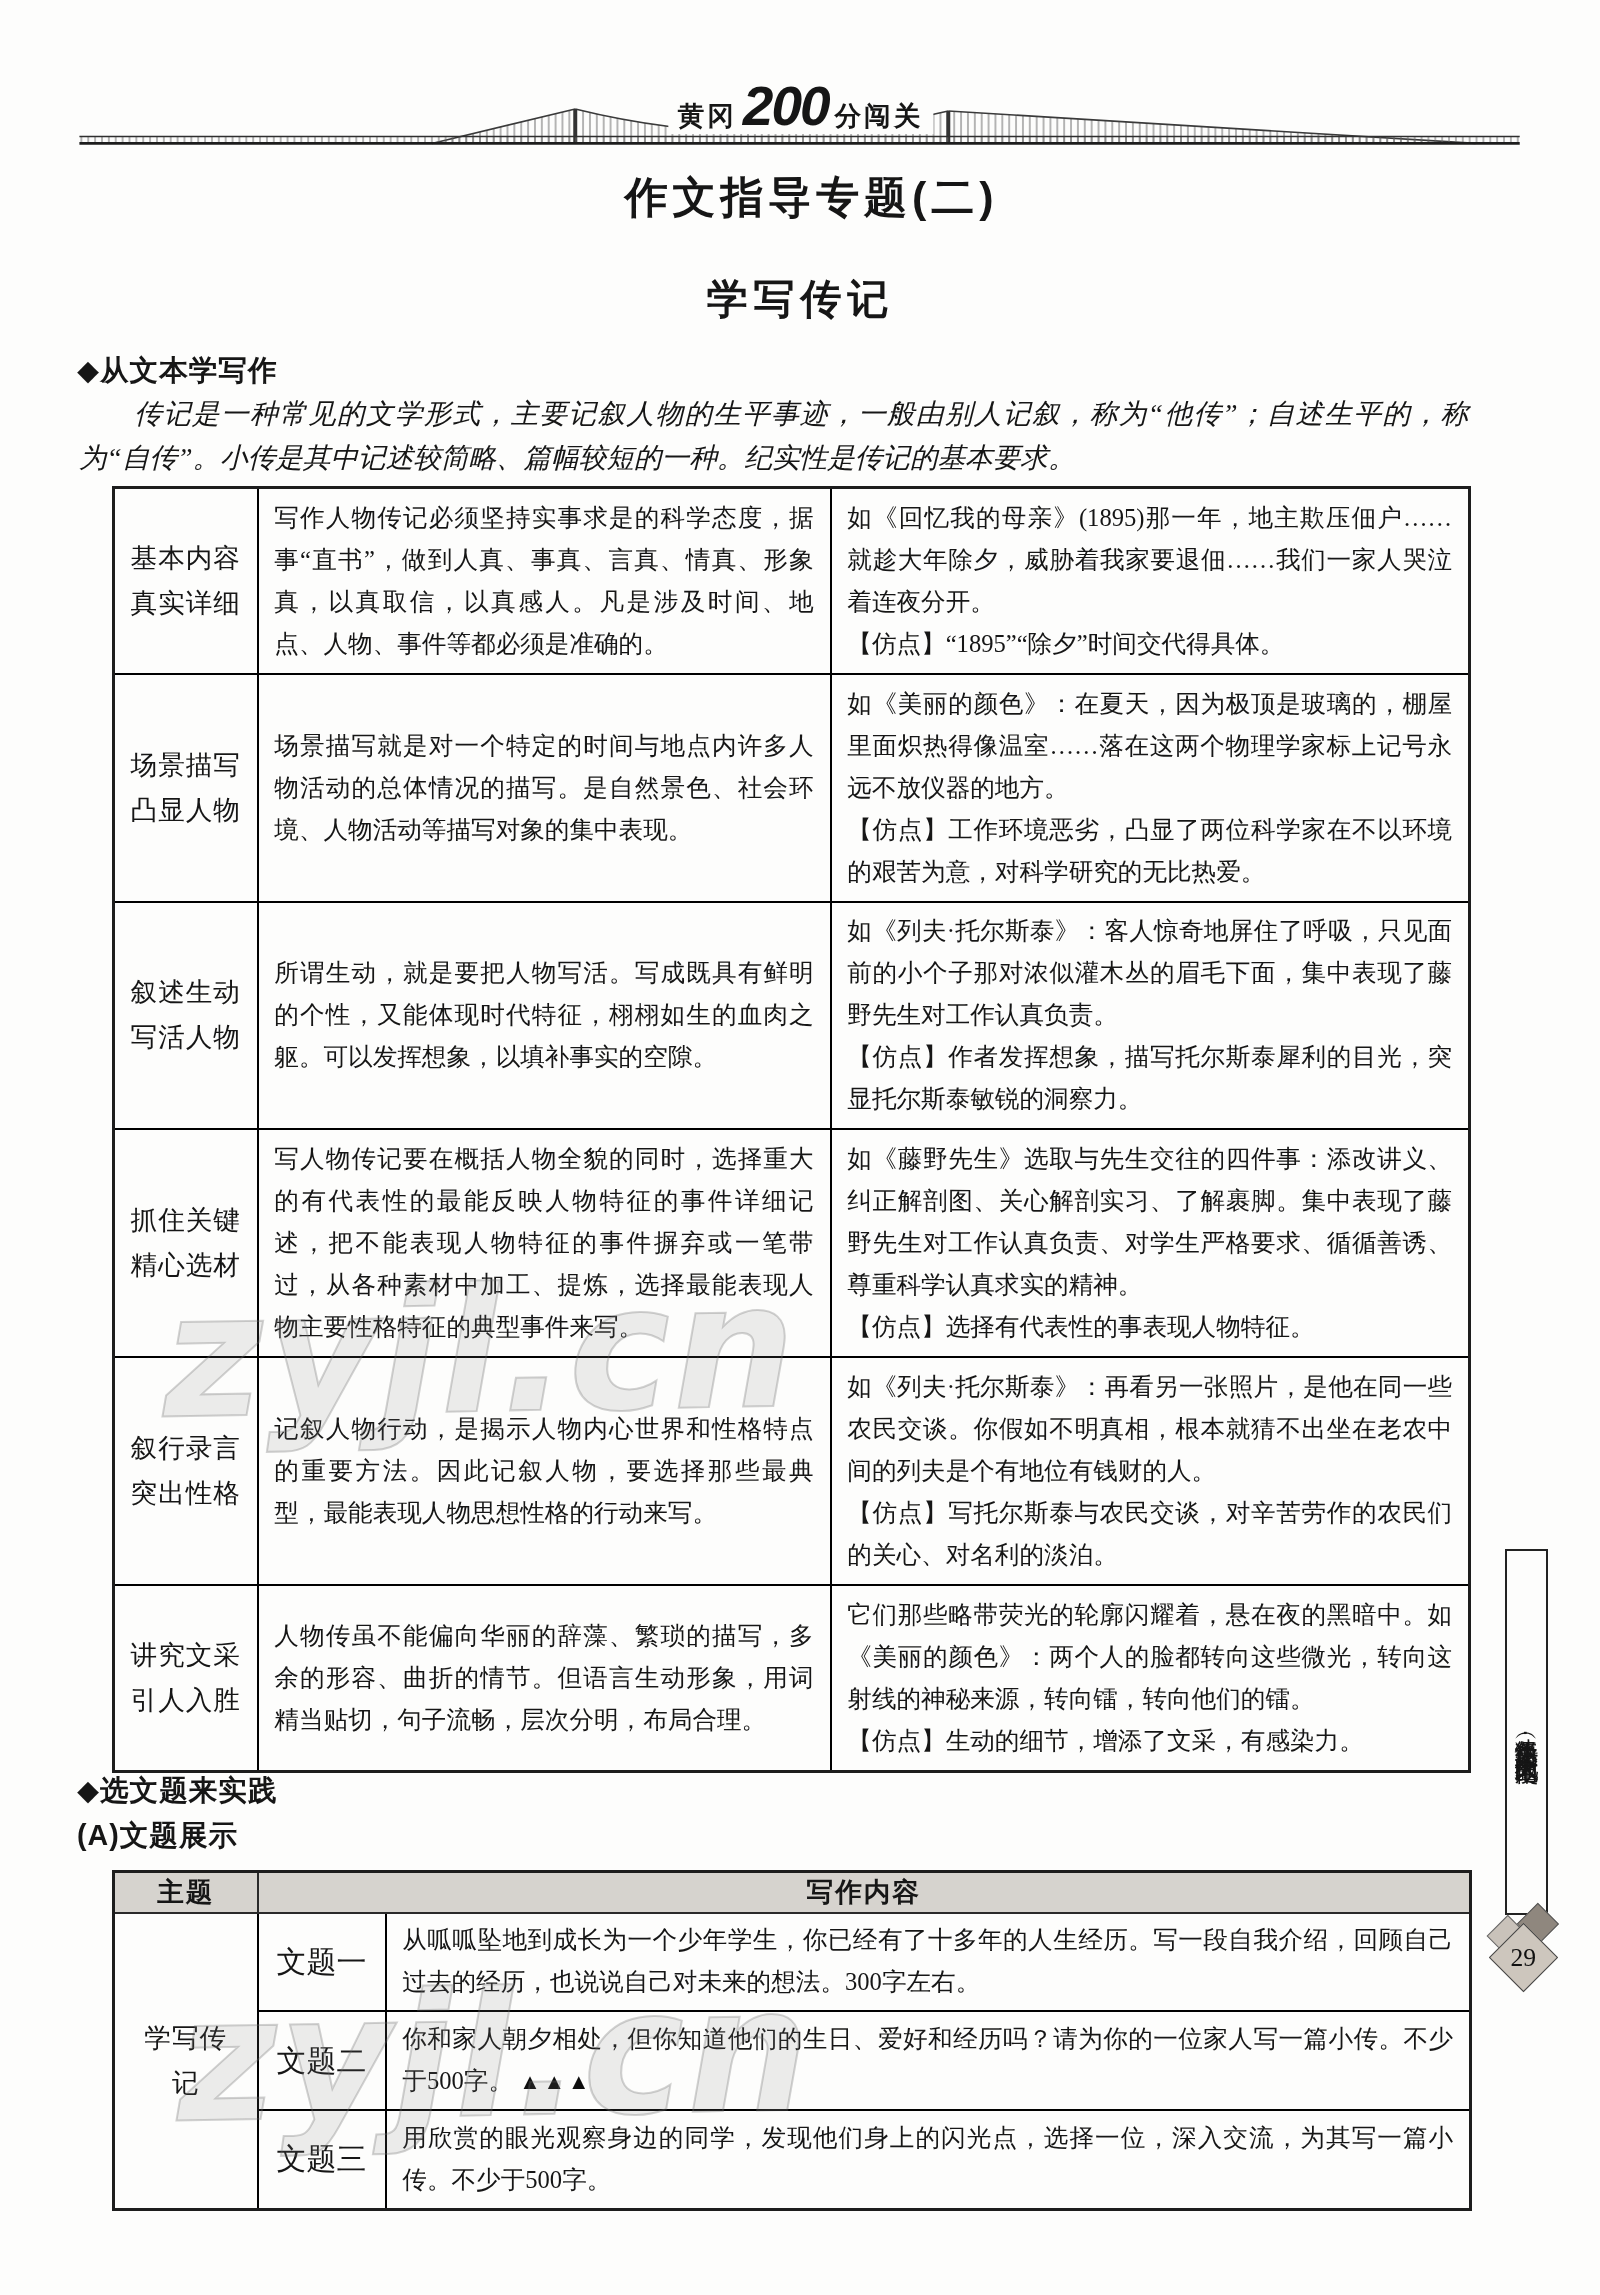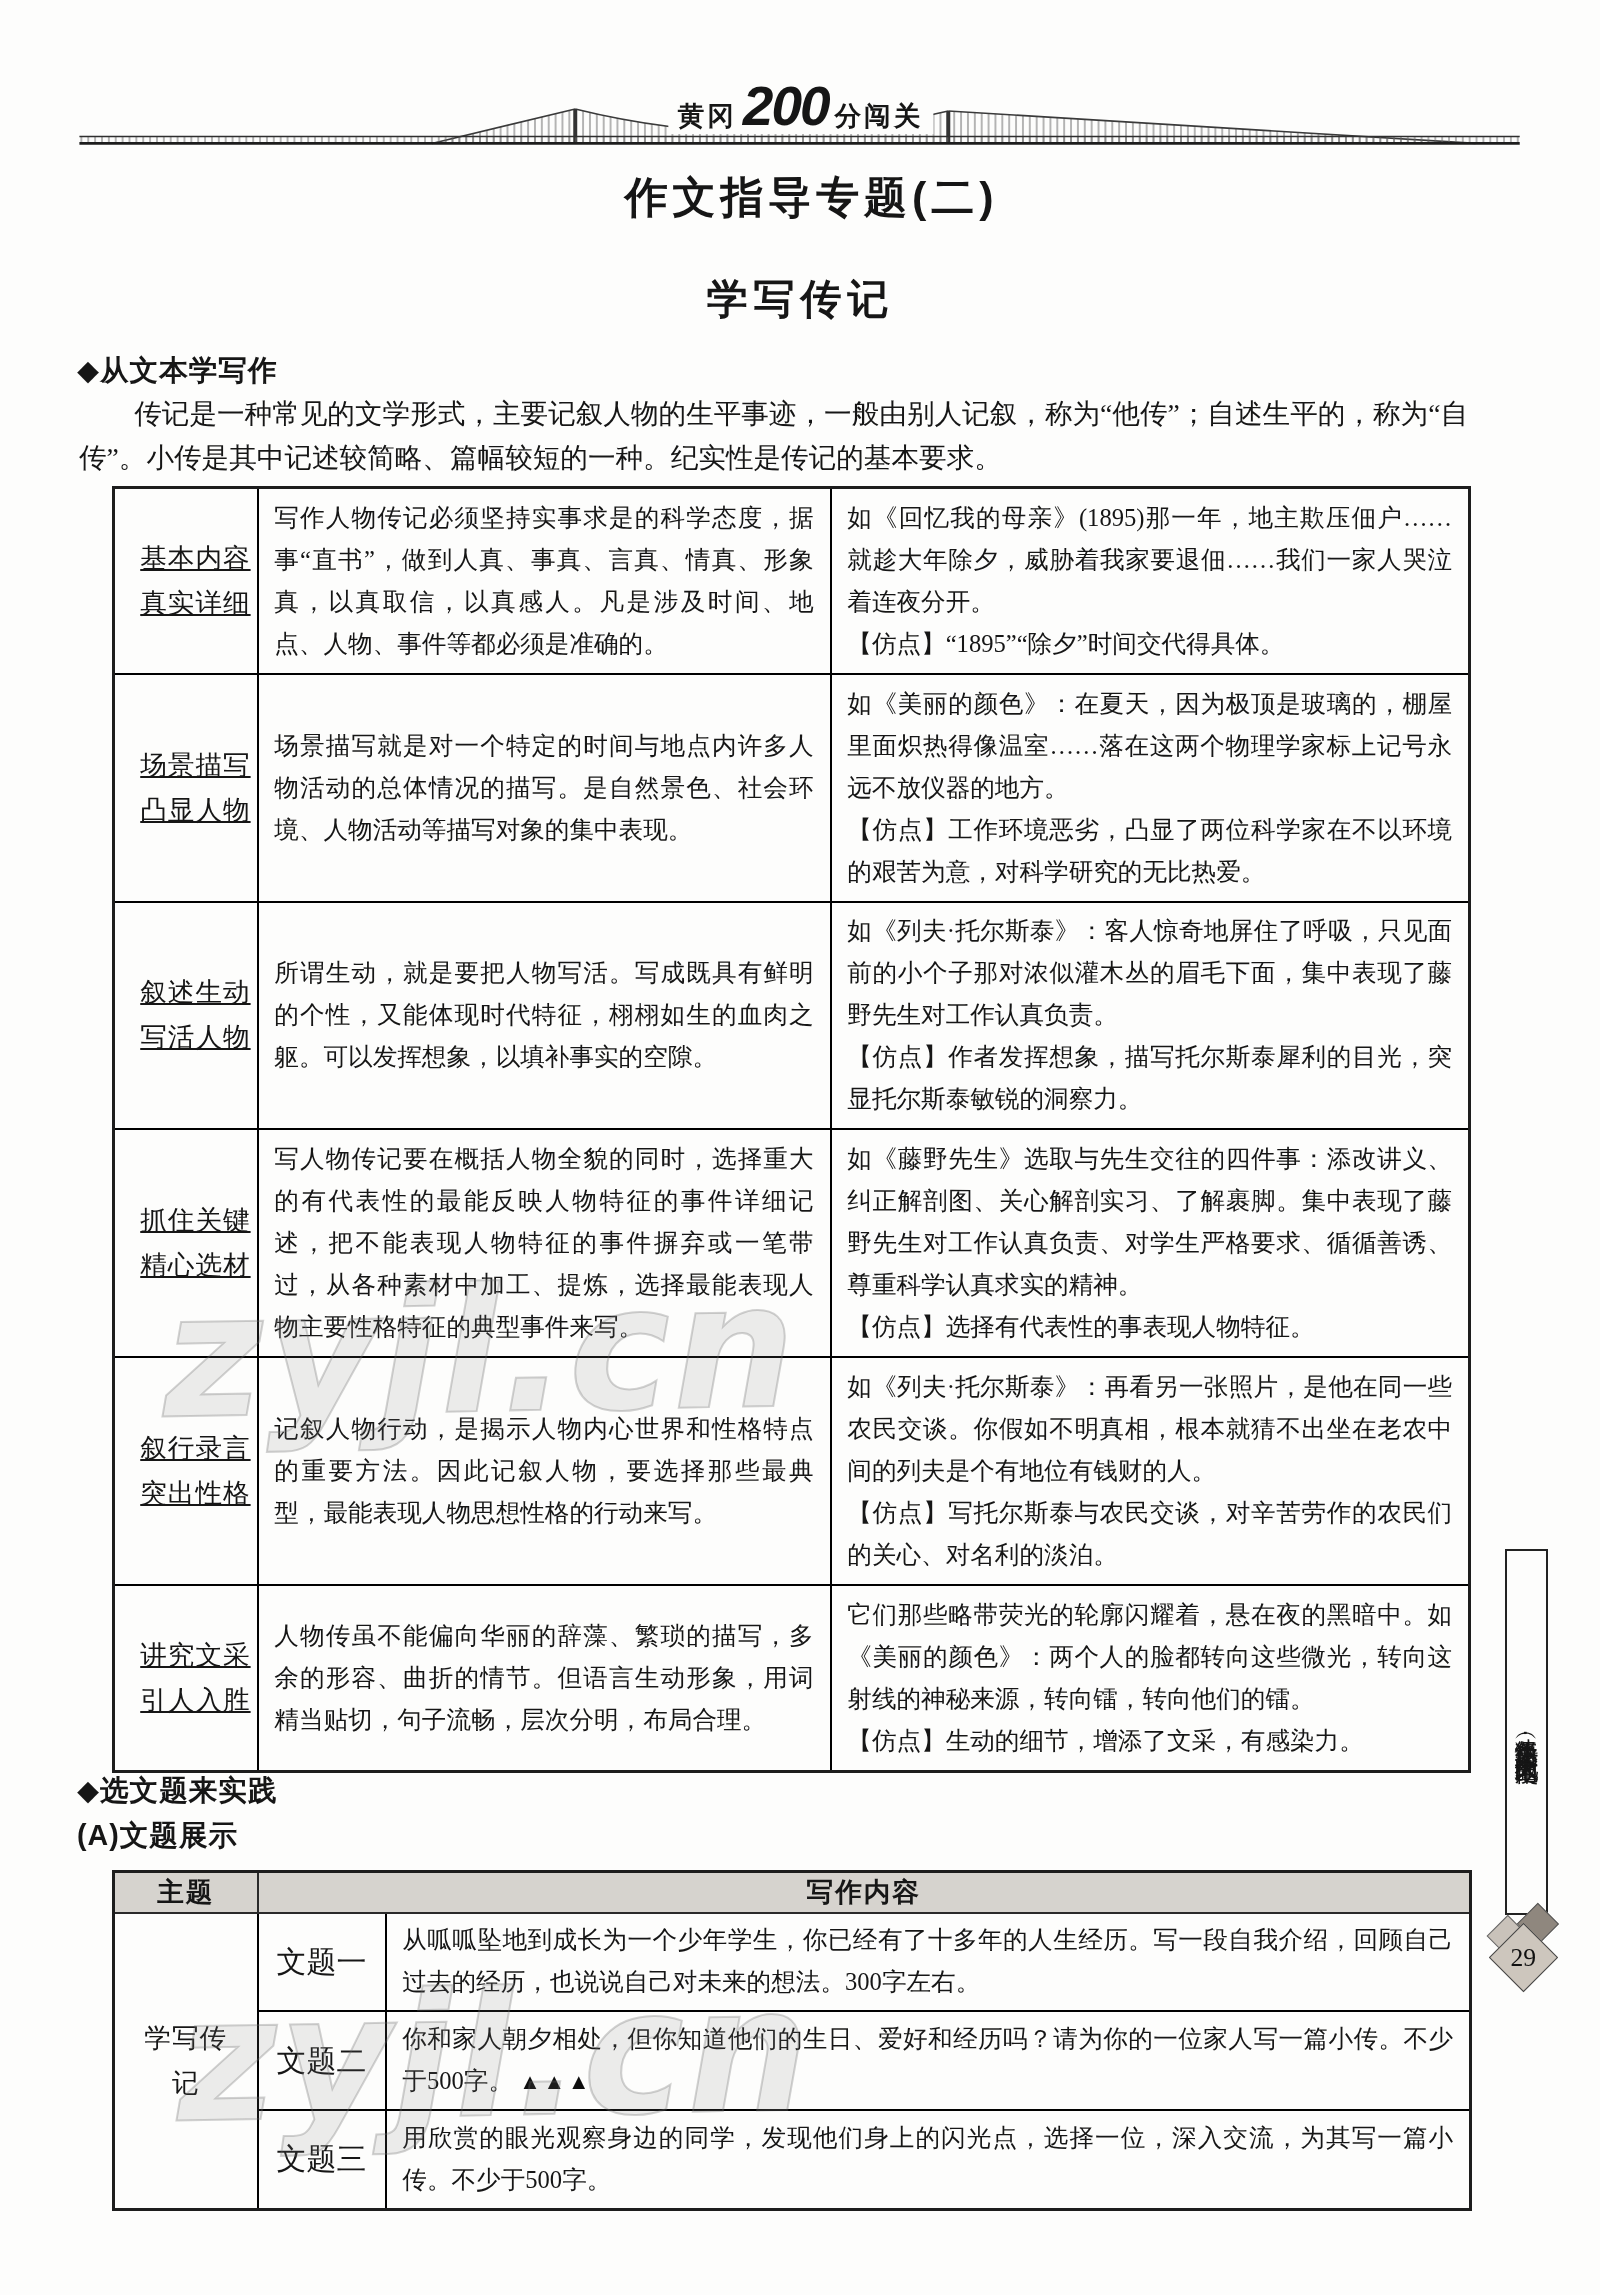--- a/index.html
+++ b/index.html
@@ -35,7 +35,7 @@
   }
   .intro{
     position:absolute;left:79px;top:392px;width:1389px;
-    font-size:27.6px;line-height:44px;text-indent:2em;text-align:justify;
+    font-size:27.6px;line-height:44px;text-indent:2em;text-align:justify;font-style:italic;
   }
   
   table{border-collapse:collapse;table-layout:fixed;background:transparent;}

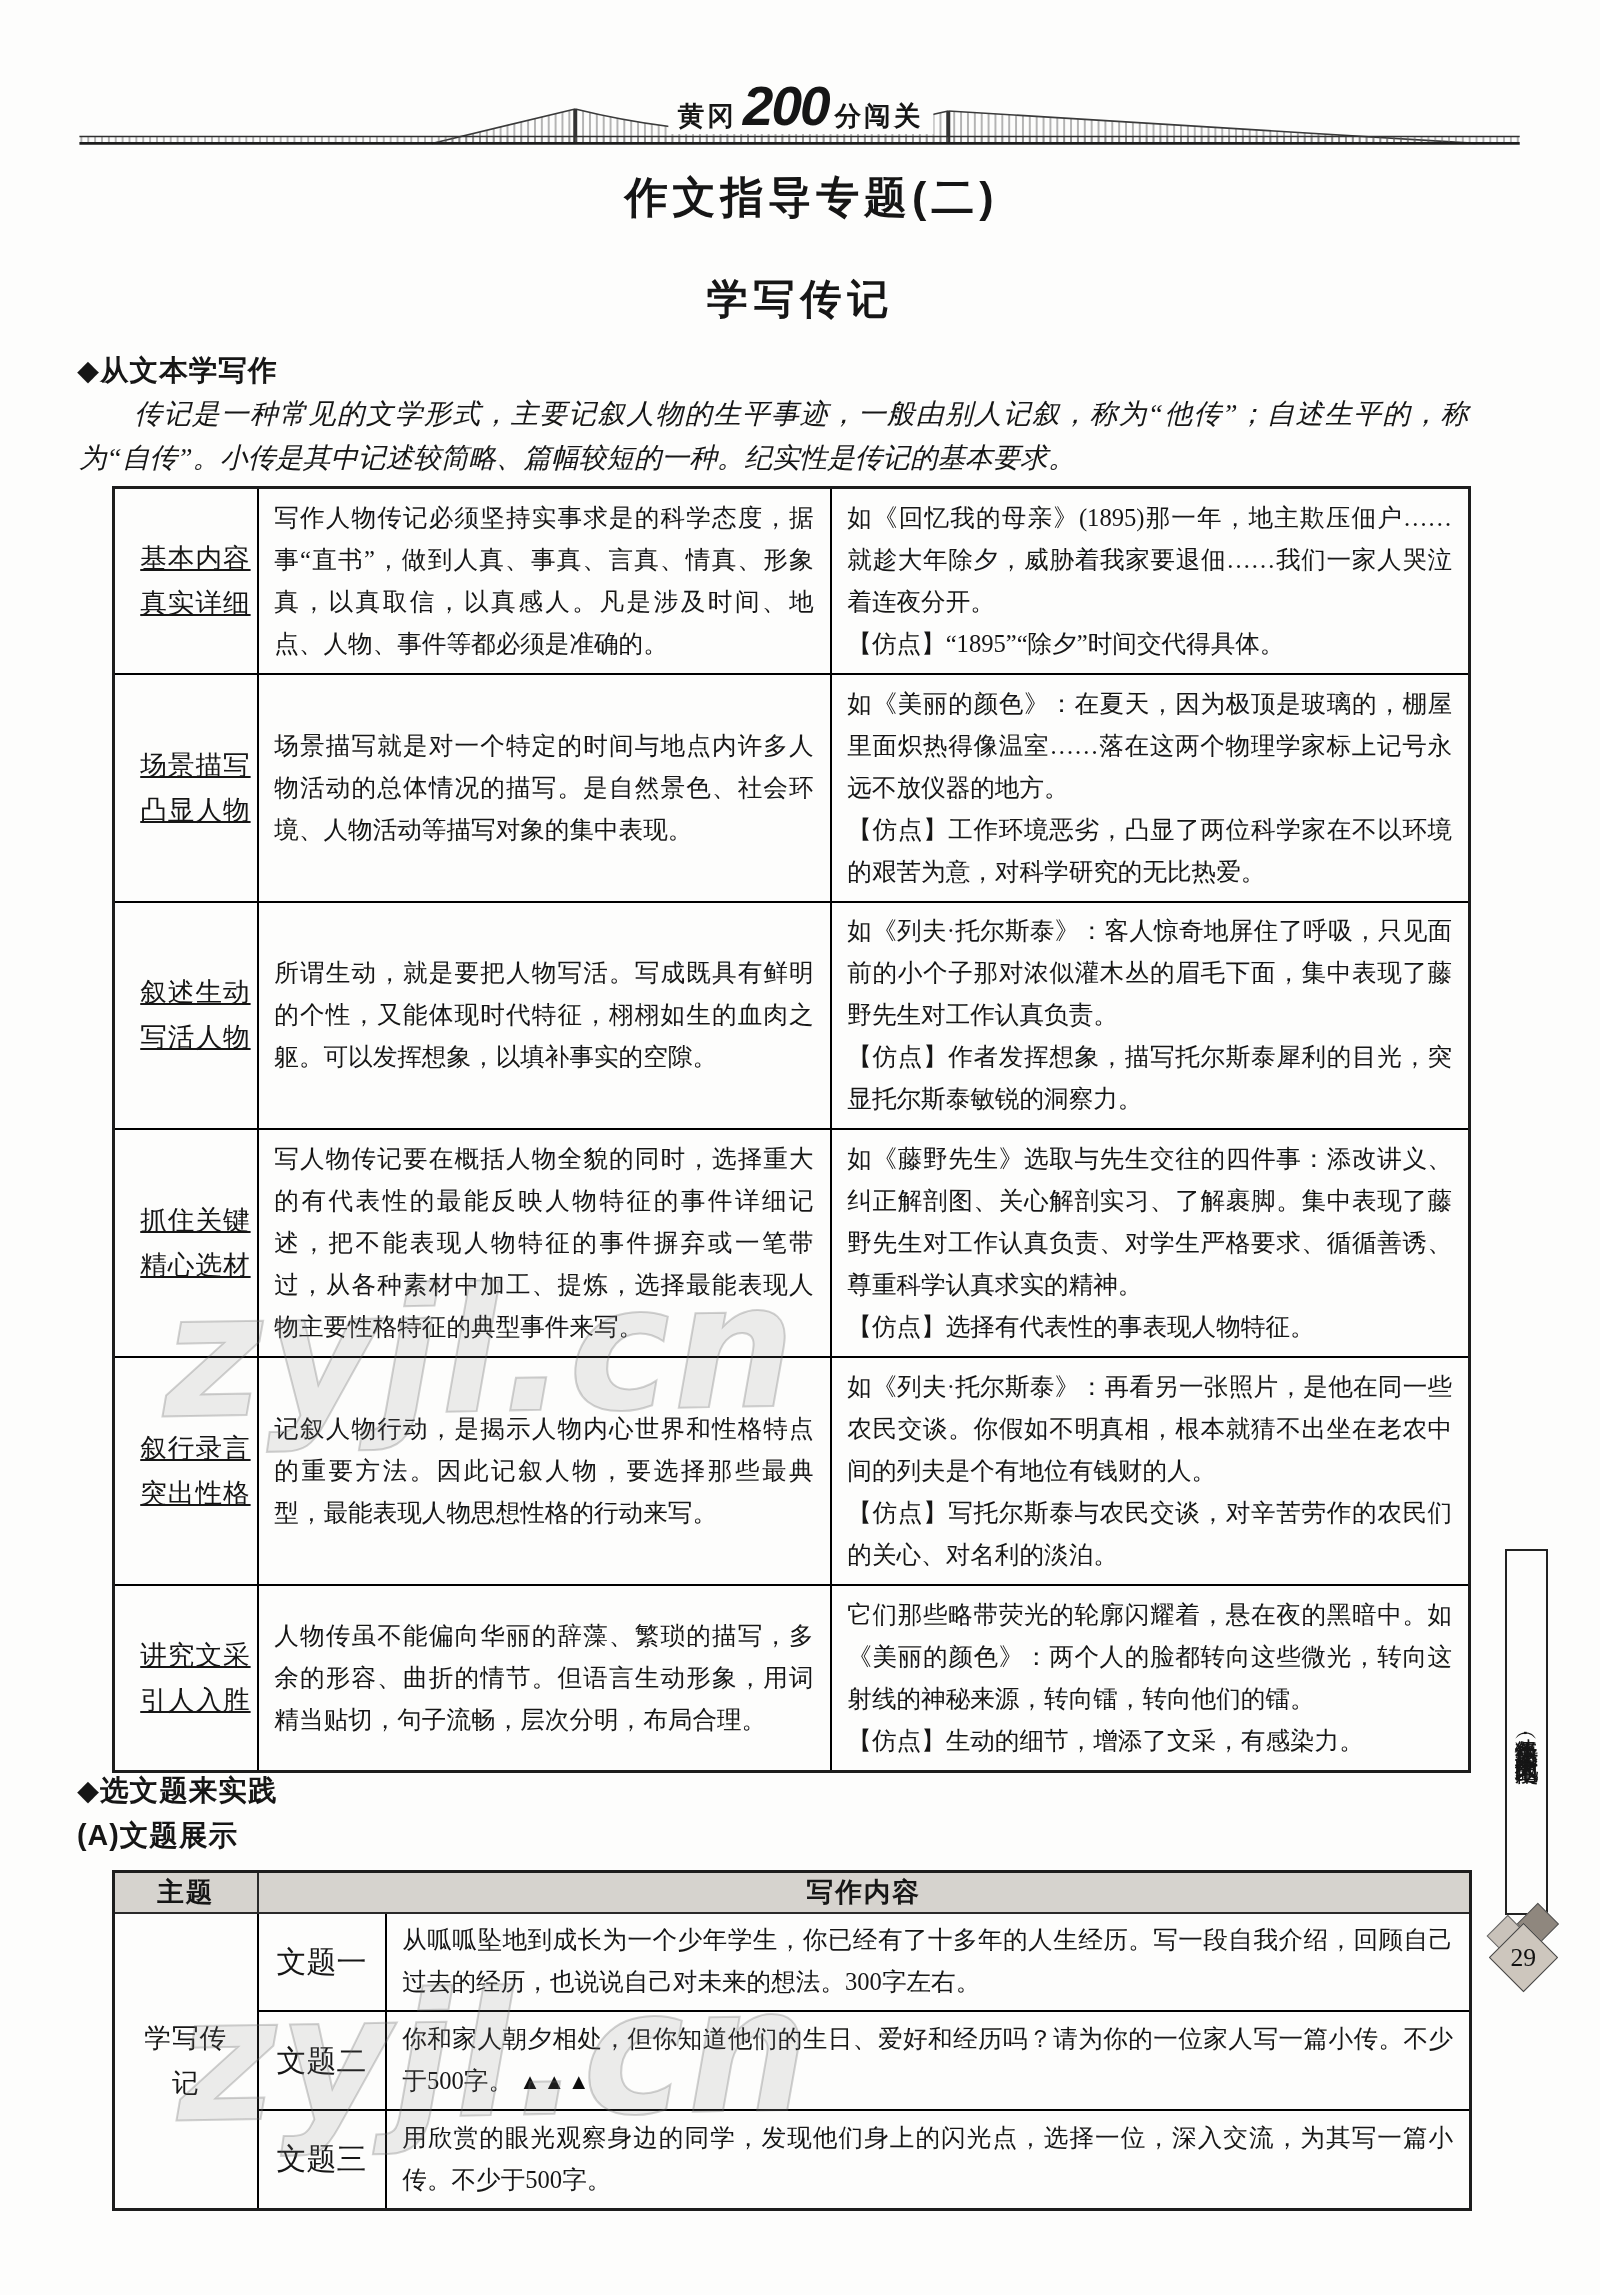--- a/index.html
+++ b/index.html
@@ -46,8 +46,8 @@
   }
   .tbl td{border:2px solid #000000;font-size:24.6px;line-height:42px;}
   td.skill{
-    text-align:right;vertical-align:middle;white-space:pre-line;
-    font-size:26.6px;line-height:45px;padding:0 5.9px;letter-spacing:1px;text-decoration:underline;
+    text-align:center;vertical-align:middle;white-space:pre-line;
+    font-size:26.6px;line-height:45px;padding:0 5.9px;letter-spacing:1px;
   }
   td.method{vertical-align:middle;text-align:justify;padding:7.9px 15.8px;}
   td.example{vertical-align:top;text-align:justify;padding:7.9px 15.8px;}

